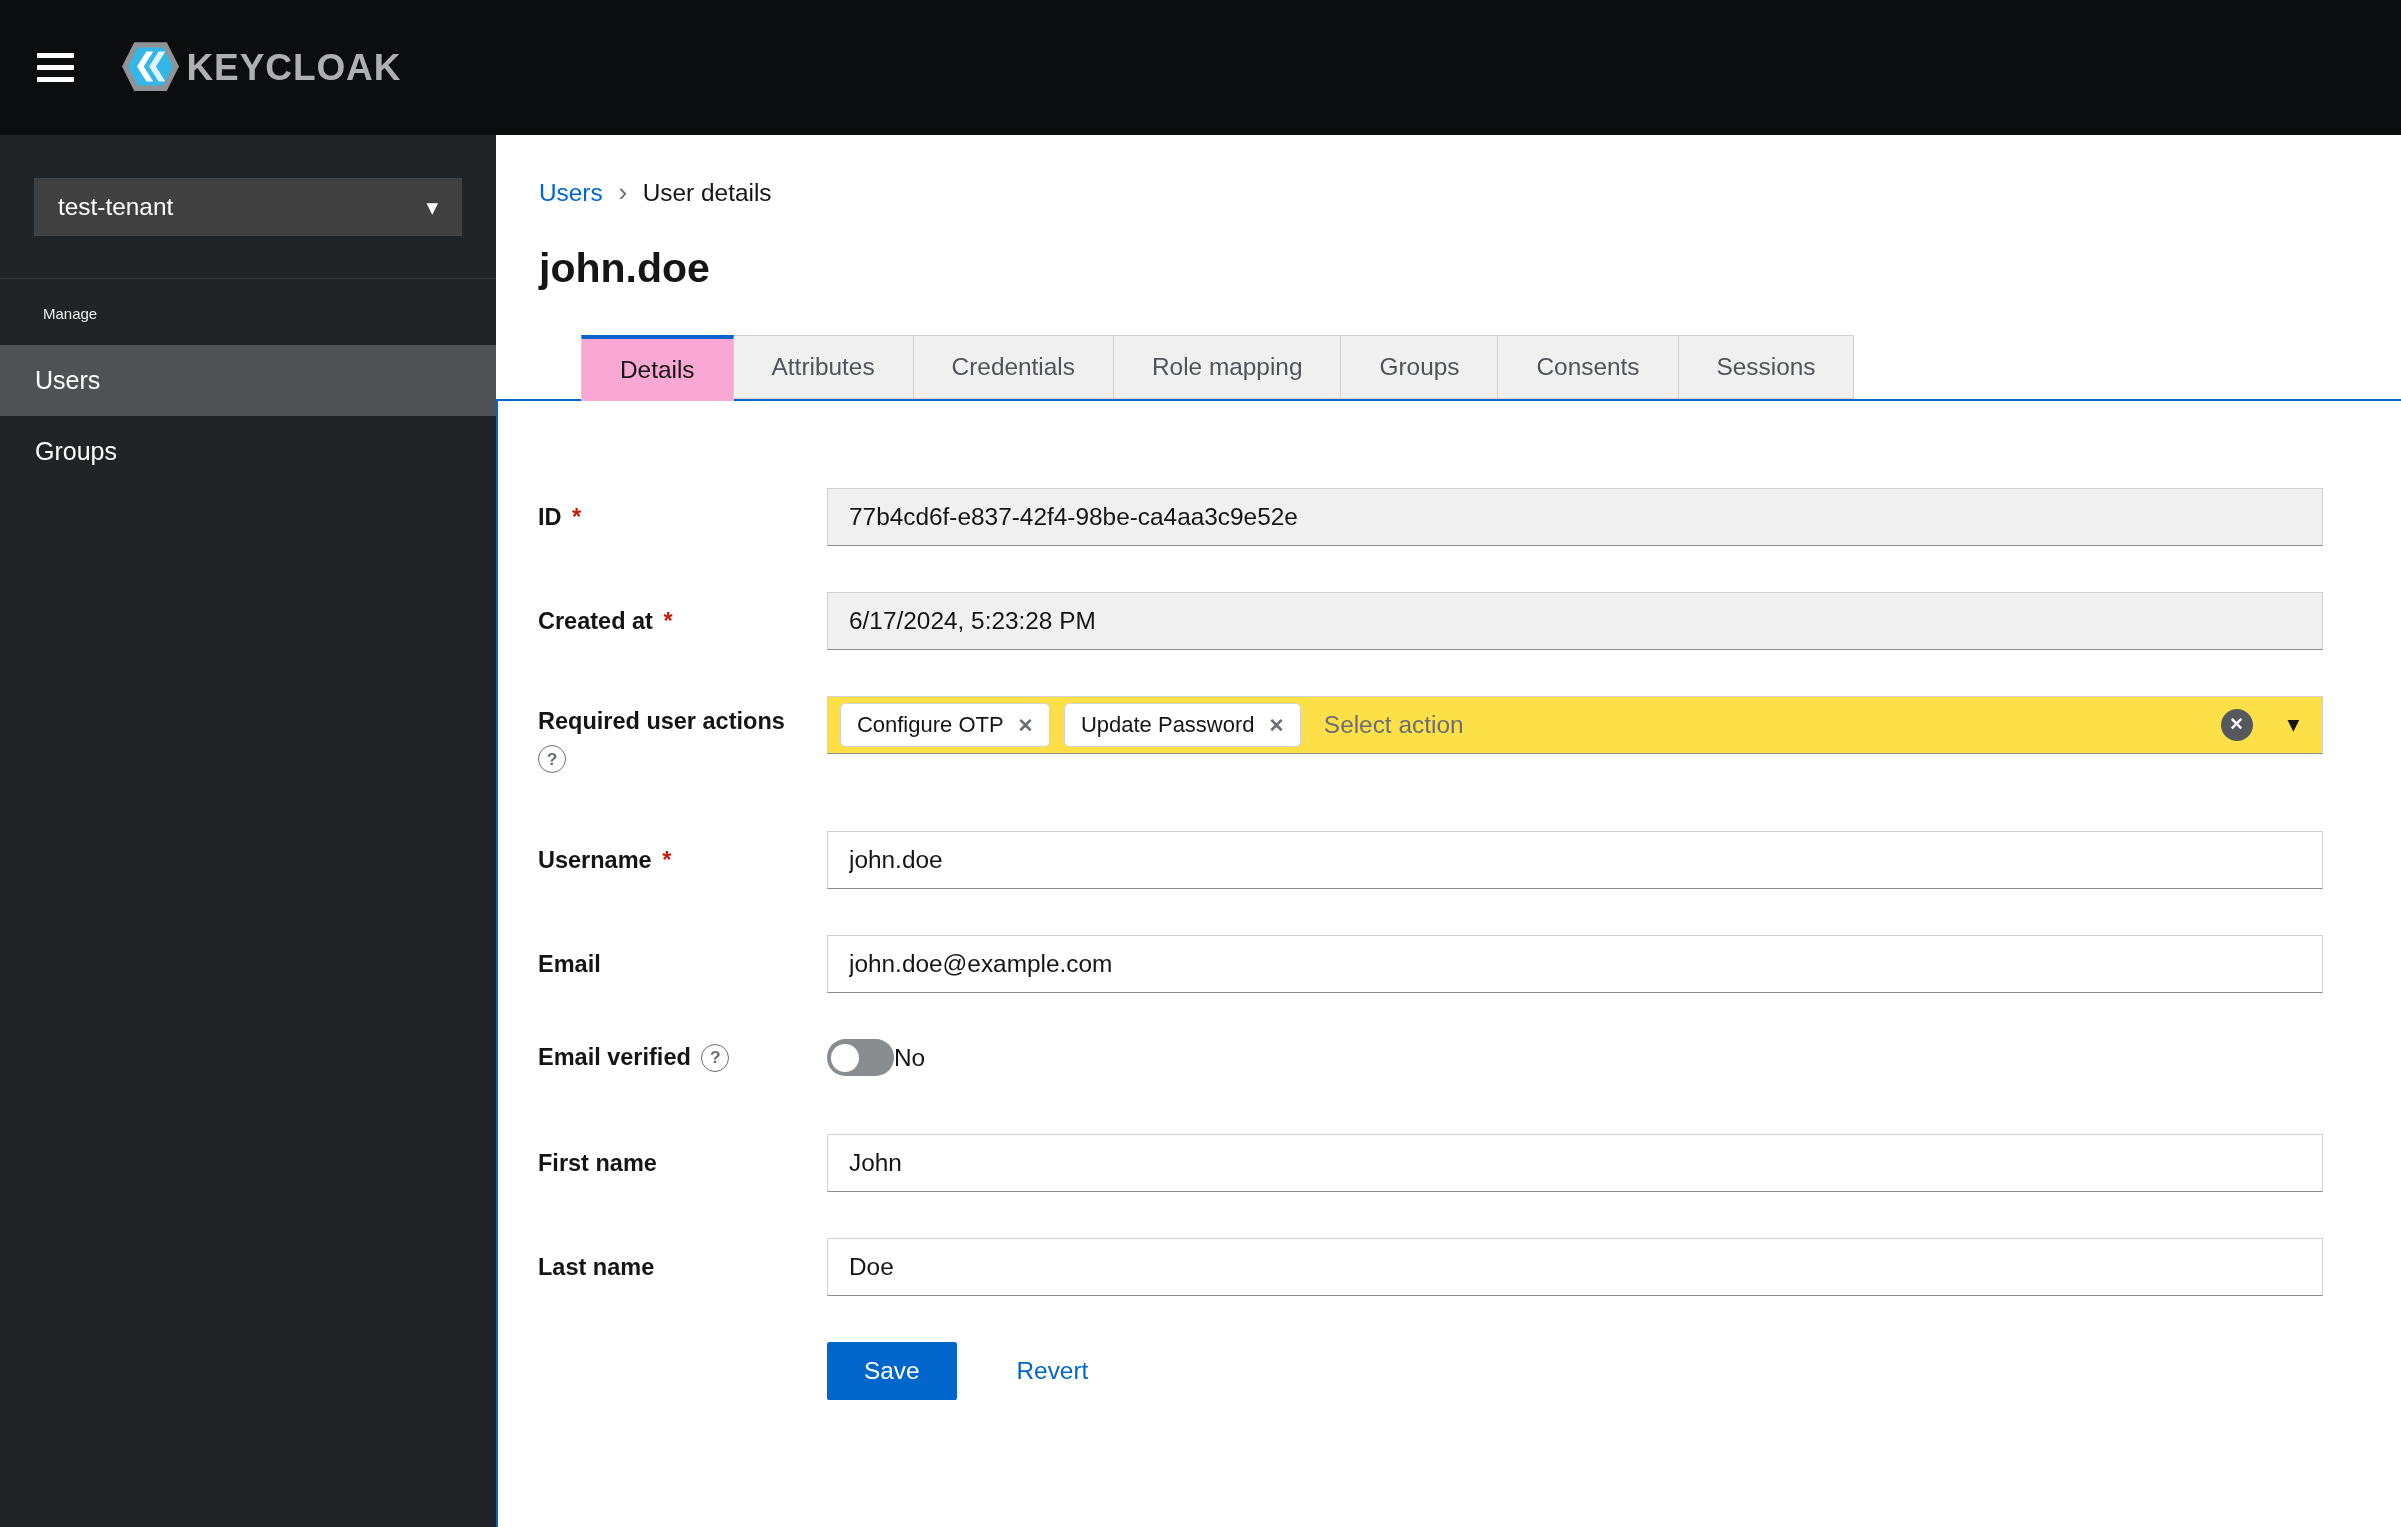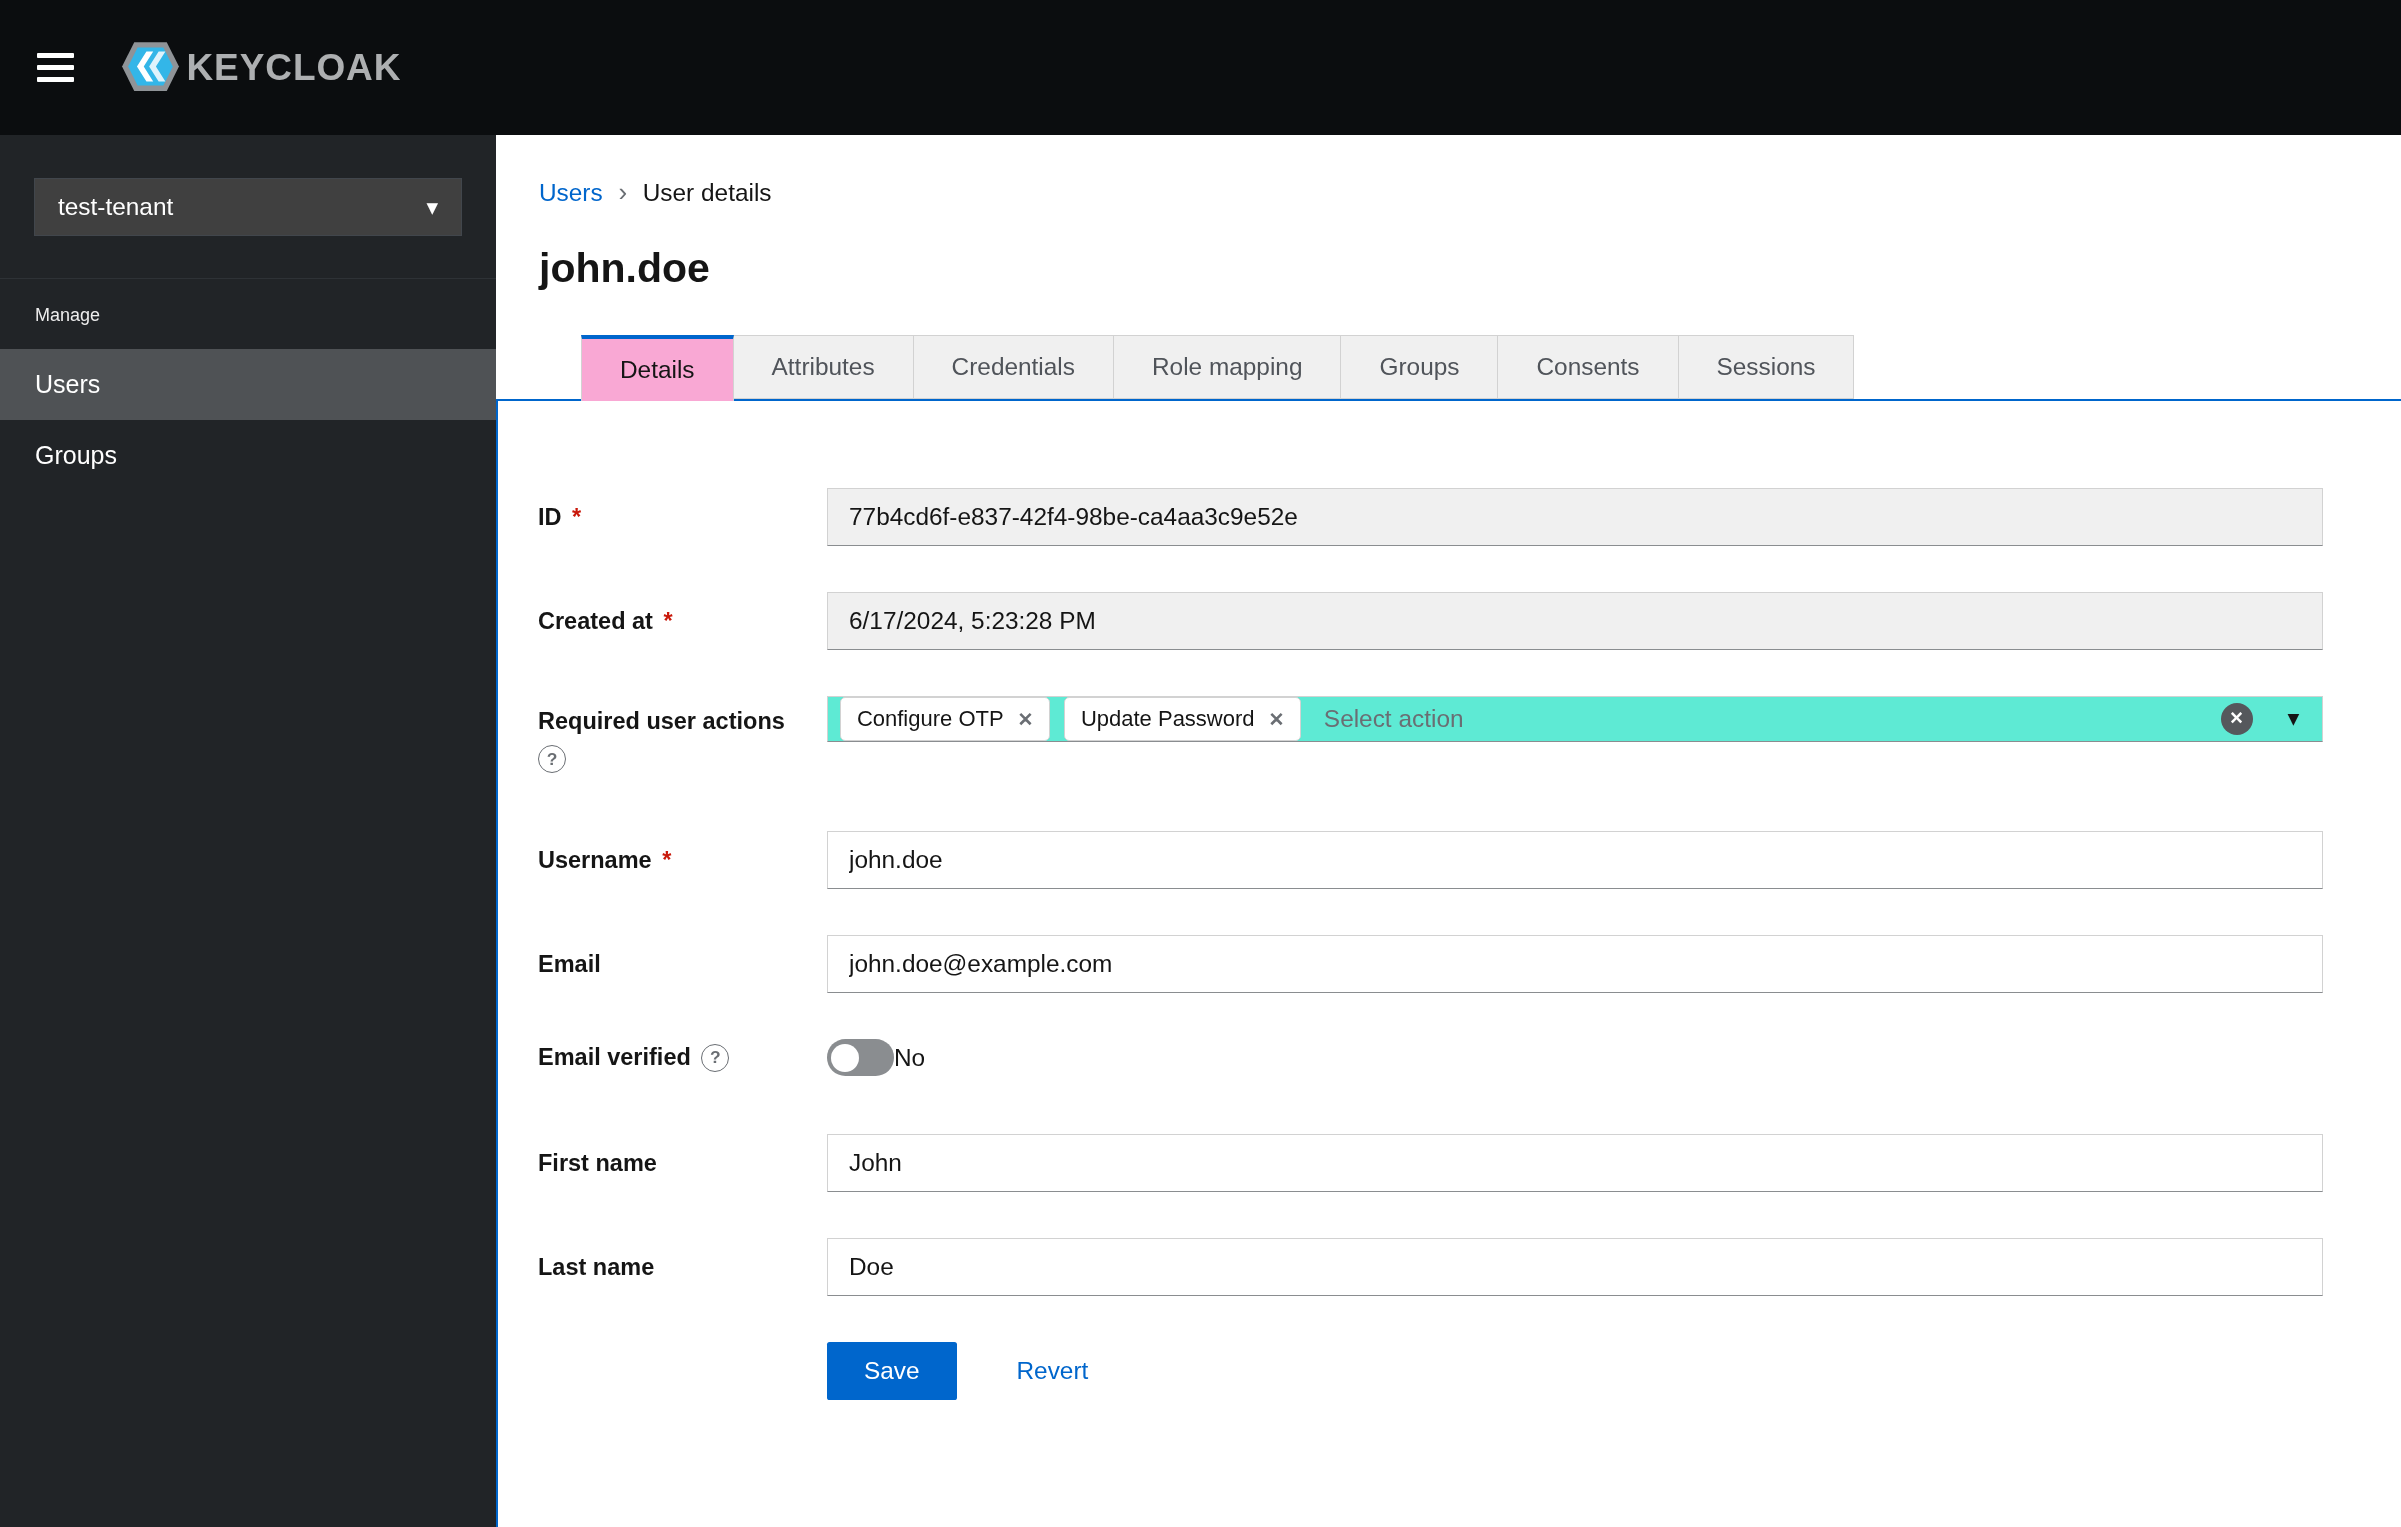--- a/index.html
+++ b/index.html
@@ -42,7 +42,7 @@
   }
   .realm-caret { color: #ffffff; font-size: 23px; line-height: 1; }
   .nav-section { margin-top: 42px; border-top: 0.9px solid #2e3236; padding-top: 26px; }
-  .nav-section-title { color: #ededed; font-size: 18px; padding: 0 0 23px 35px; }
+  .nav-section-title { color: #ededed; font-size: 15px; padding: 0 0 23px 35px; margin-left: 8px; }
   .nav-item {
     display: block; height: 71px; line-height: 71px; padding-left: 35px;
     color: #ffffff; font-size: 25px; text-decoration: none; cursor: pointer;

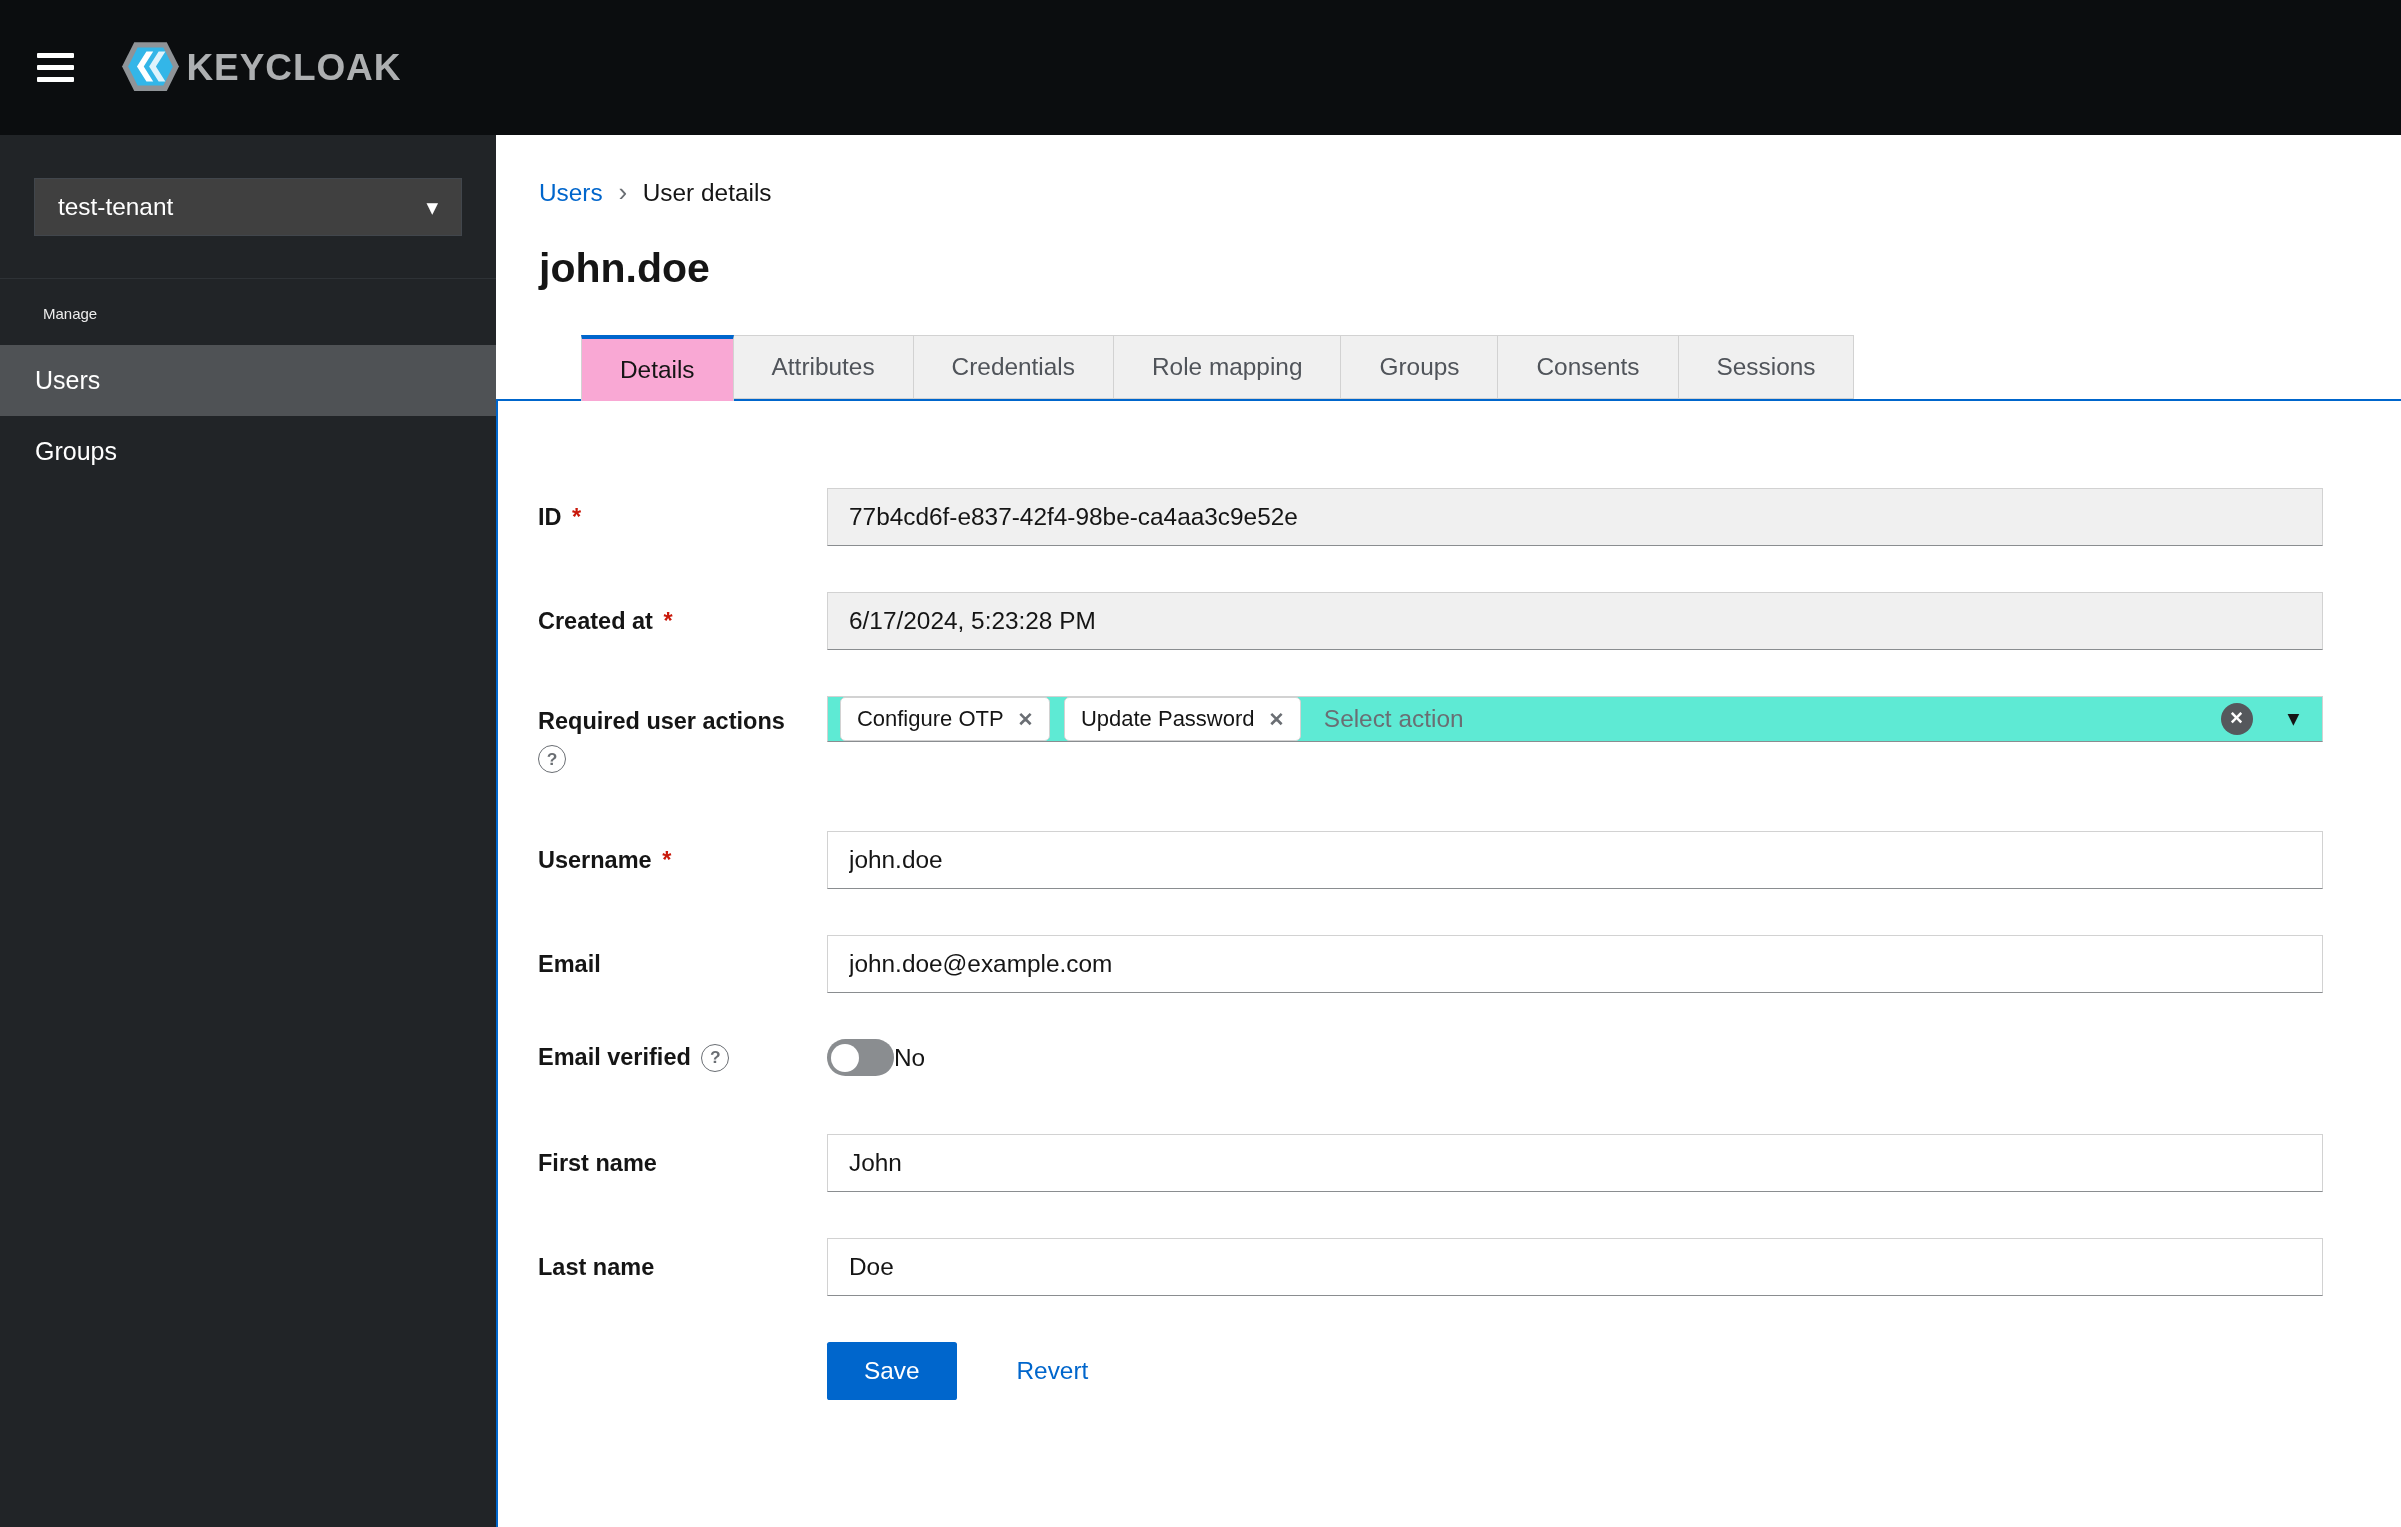--- a/index.html
+++ b/index.html
@@ -108,7 +108,7 @@
     flex: 0 0 auto; cursor: pointer;
   }
   .multiselect {
-    flex: 1; height: 46px; background: #5eead4;
+    flex: 1; height: 58px; background: #fde047;
     border: 0.9px solid #d2d2d2; border-bottom-color: #8a8d90;
     display: flex; align-items: center; padding: 0 12.2px 0 12.2px;
   }

